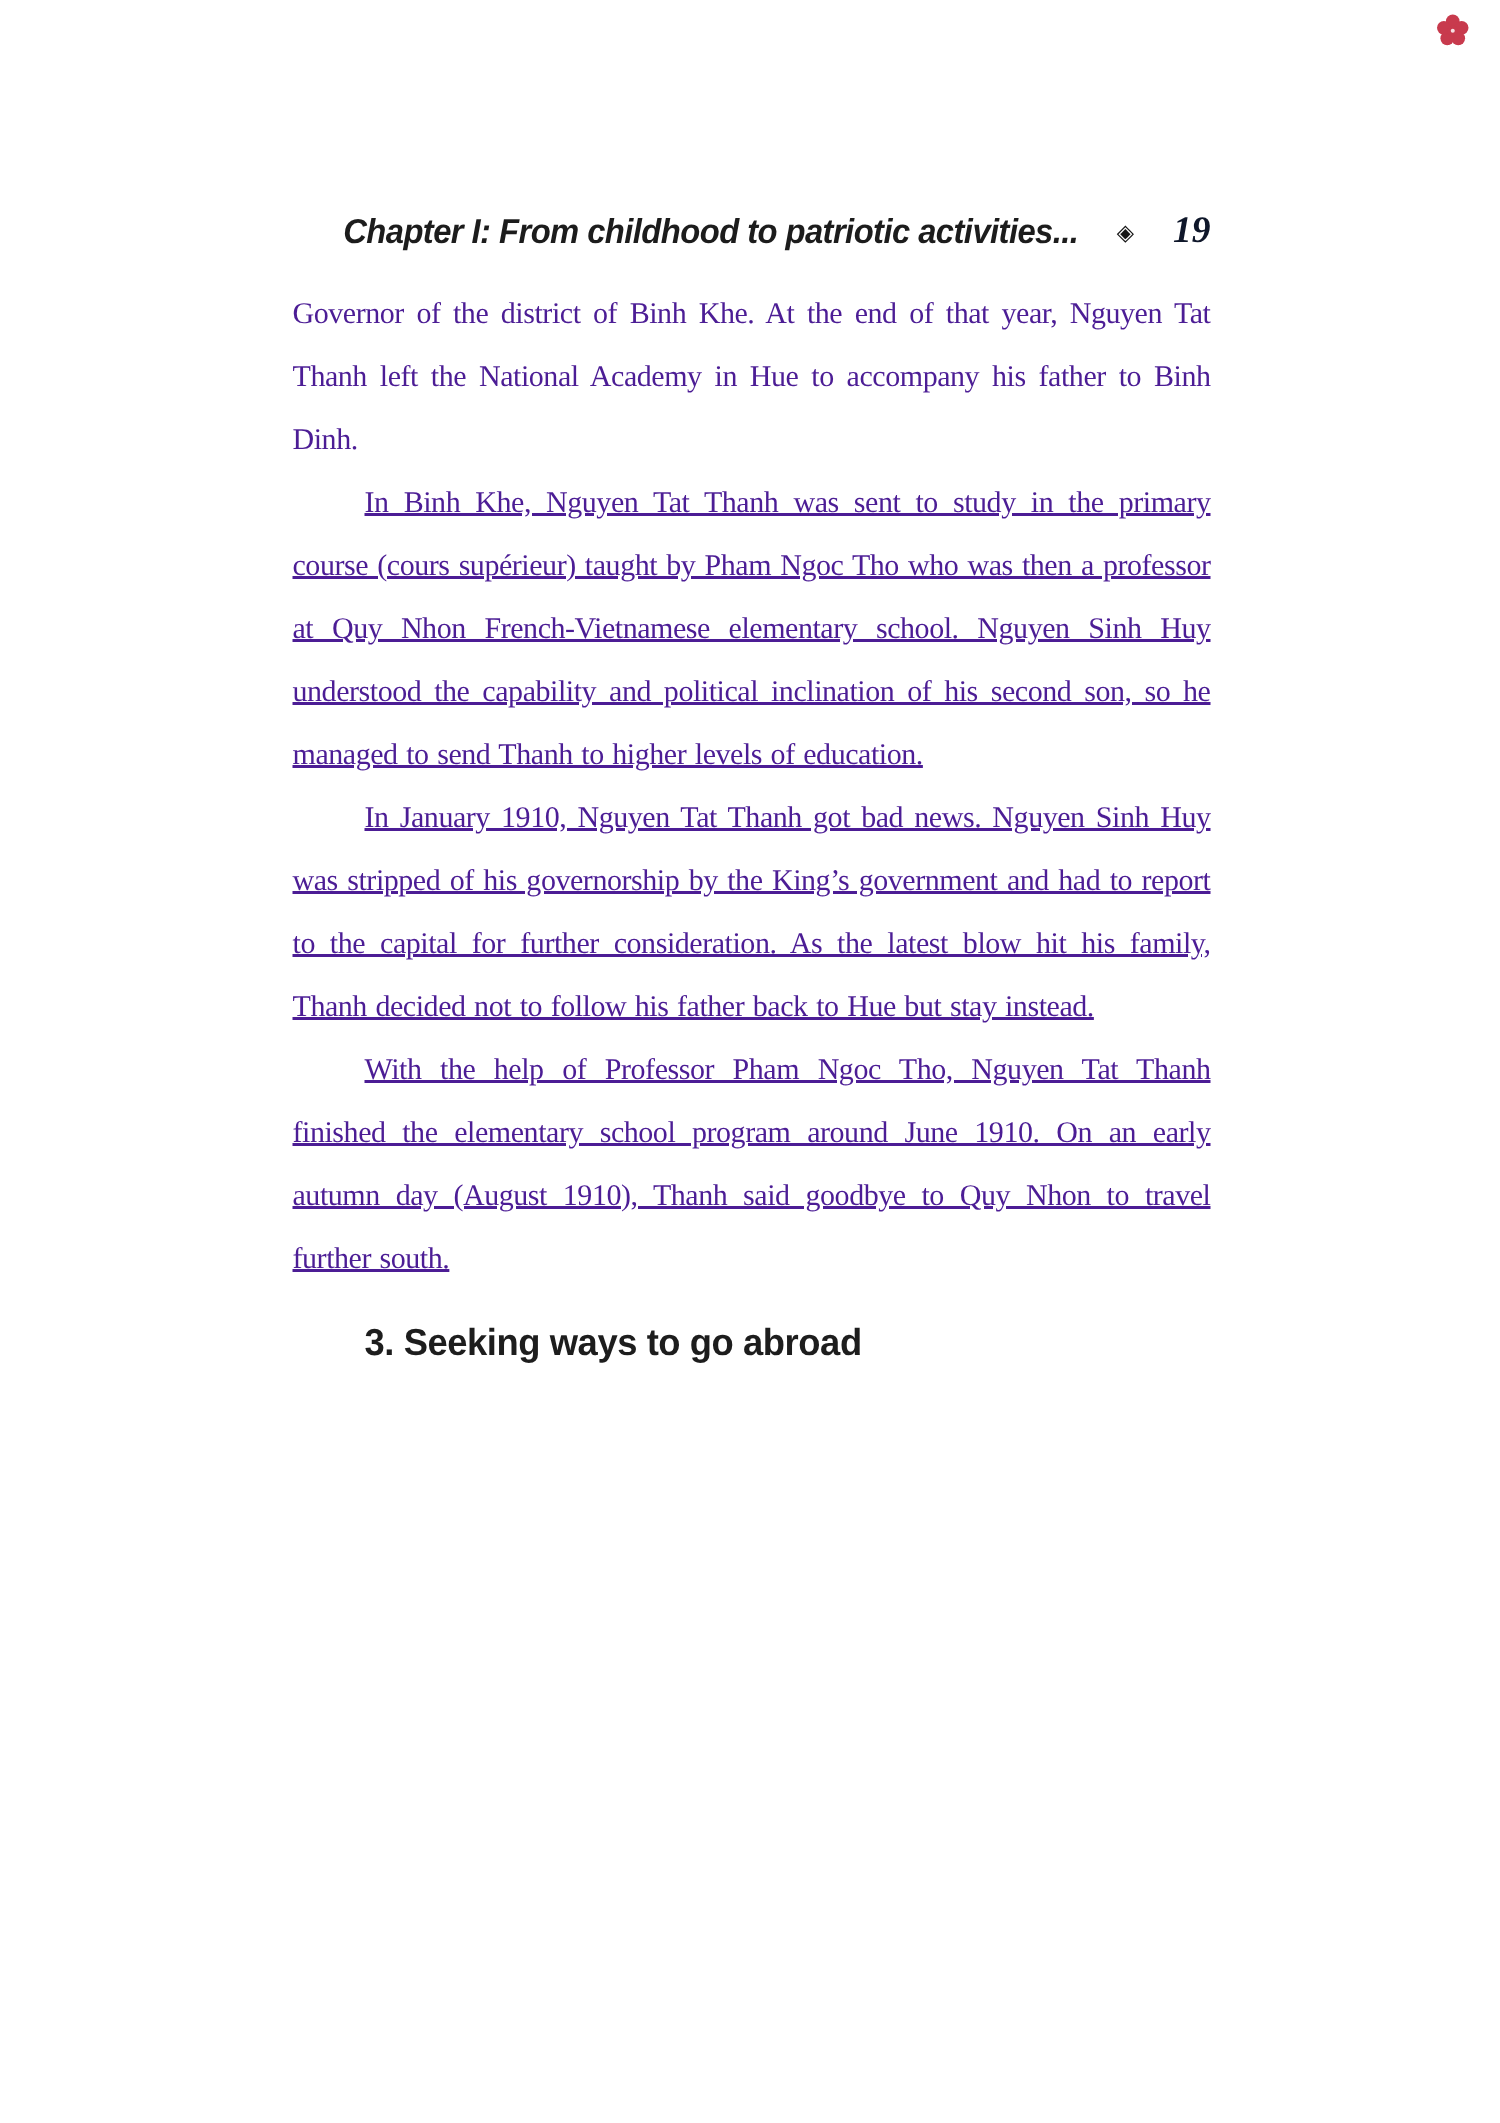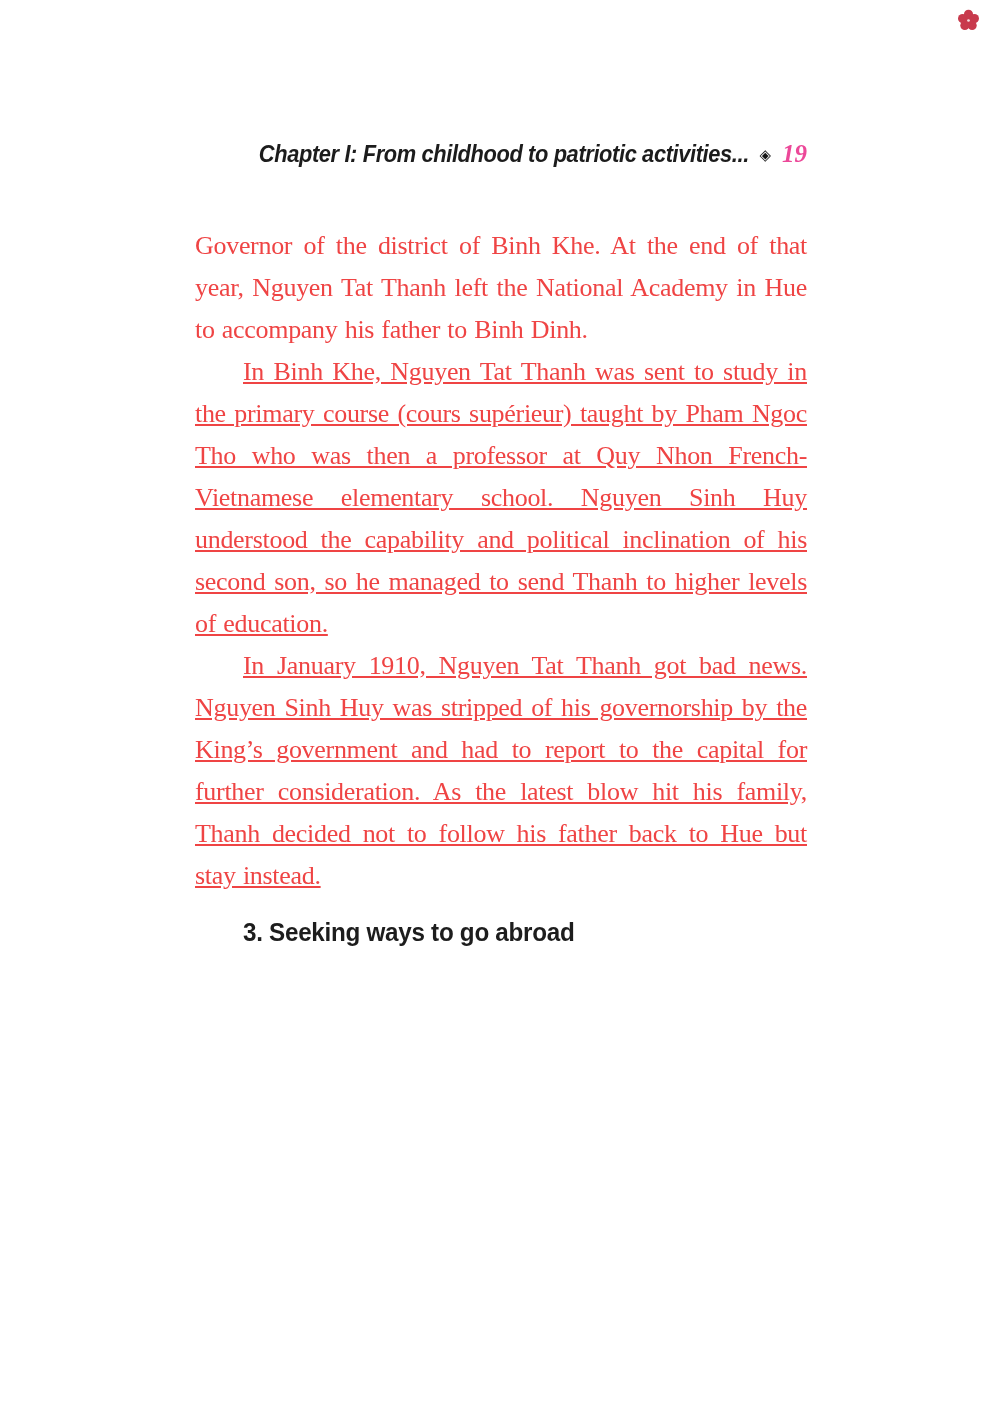--- a/index.html
+++ b/index.html
@@ -32,8 +32,8 @@
     display: flex;
     justify-content: flex-end;
     align-items: center;
-    gap: 11px;
-    margin-bottom: 57px;
+    gap: 26px;
+    margin-bottom: 20px;
     white-space: nowrap;
   }
   .running-header .chapter-title {

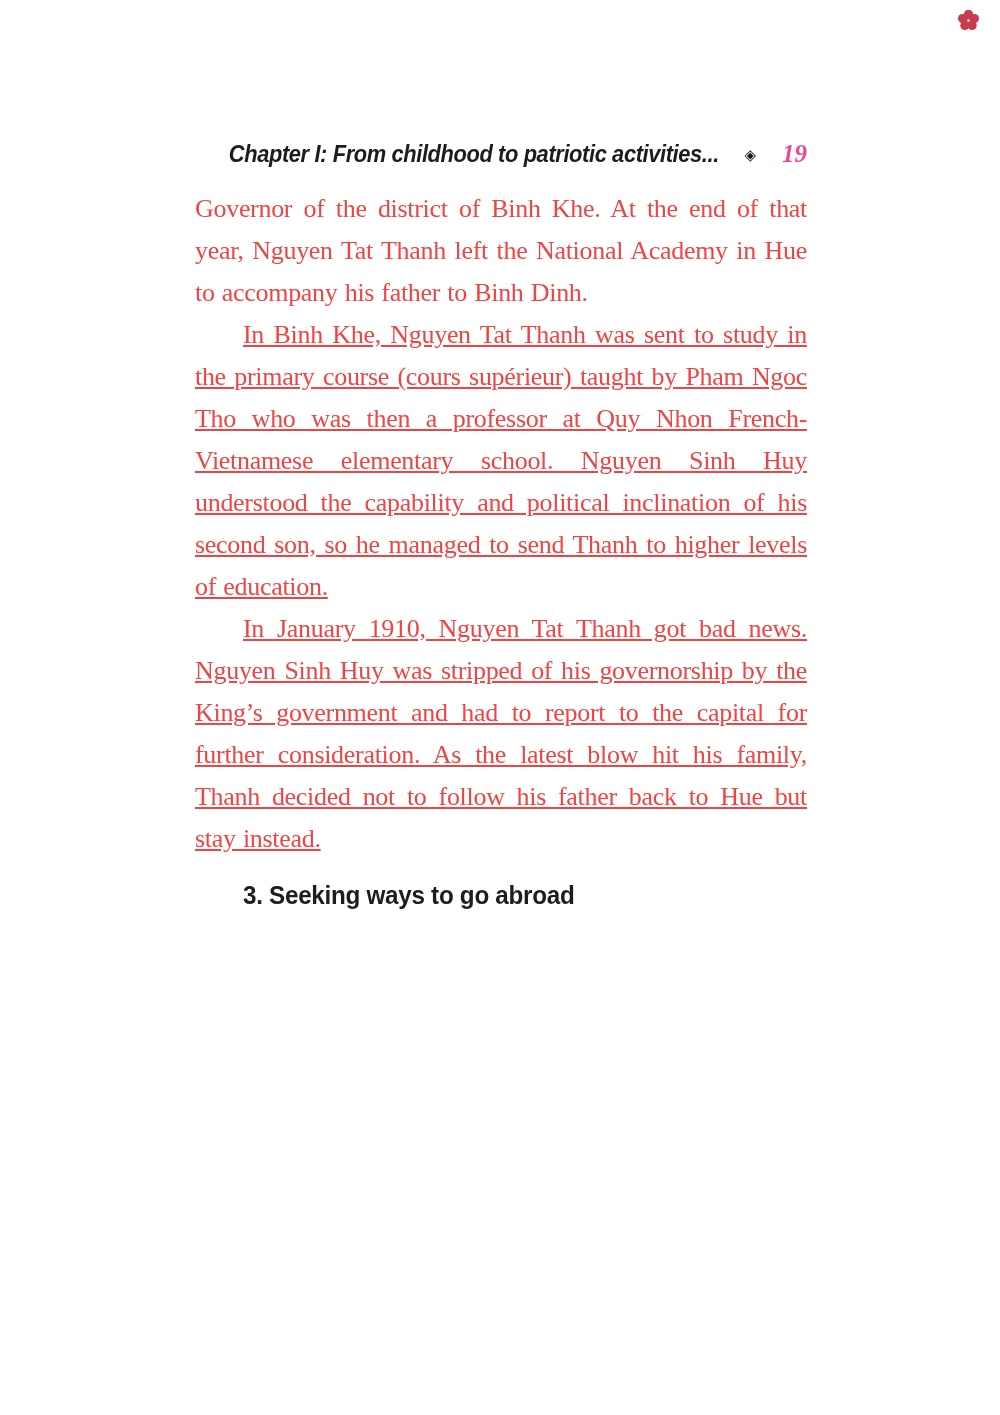--- a/index.html
+++ b/index.html
@@ -58,7 +58,7 @@
     font-style: italic;
     font-weight: bold;
     font-size: 25px;
-    color: #ec4899;
+    color: #0f172a;
   }
   .body-para {
     margin: 0;

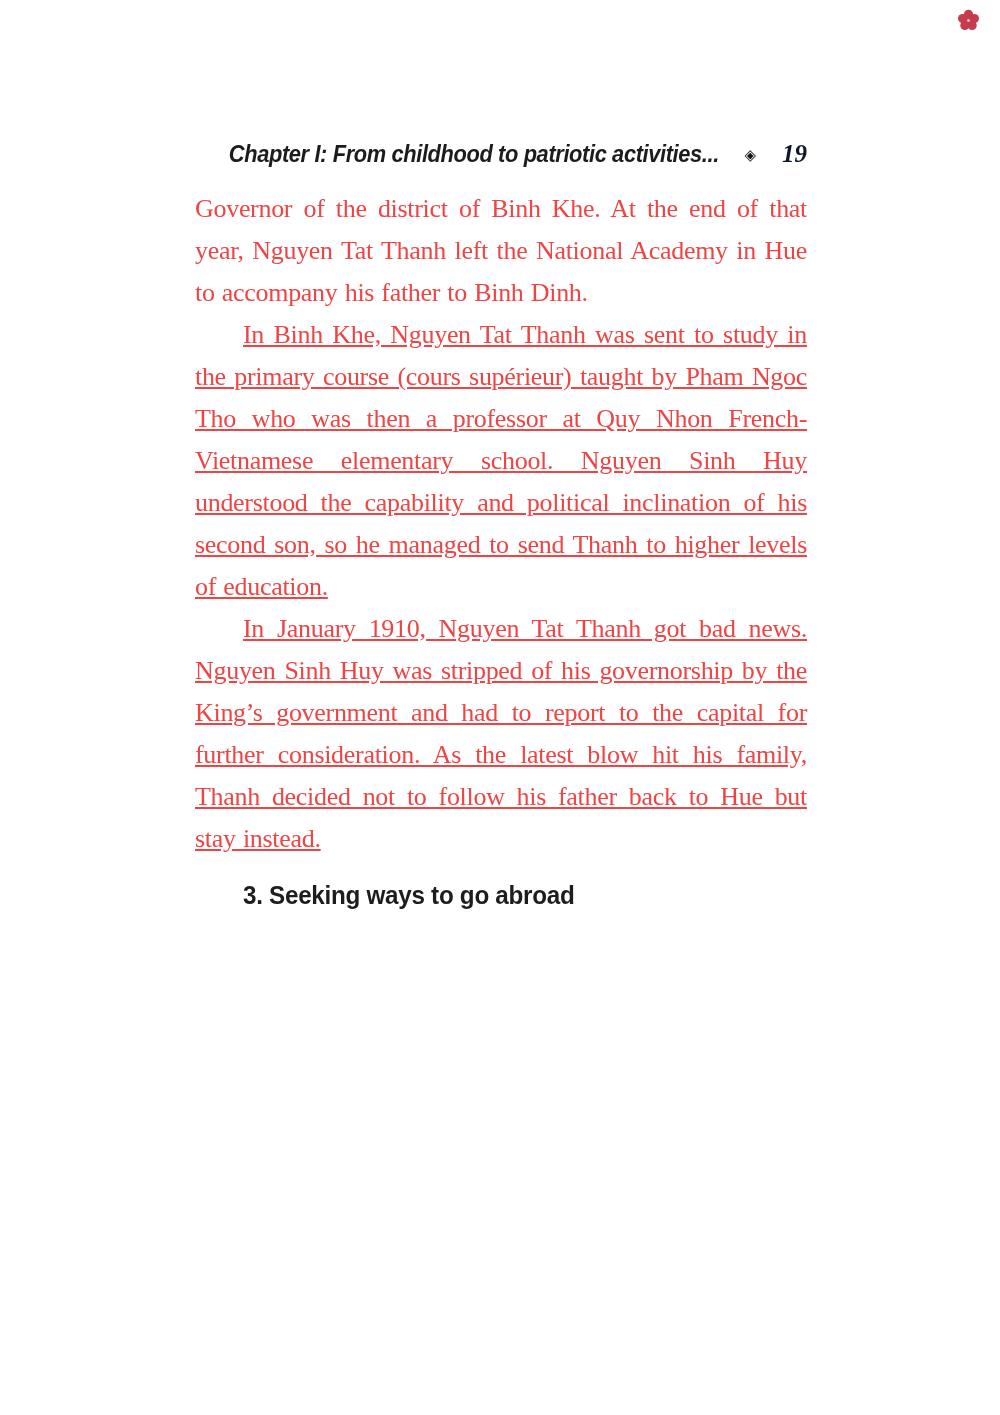--- a/index.html
+++ b/index.html
@@ -62,9 +62,9 @@
   }
   .body-para {
     margin: 0;
-    font-size: 26px;
+    font-size: 20px;
     line-height: 42px;
-    color: #ef4444;
+    color: #4c1d95;
     text-align: justify;
     letter-spacing: -0.3px;
     word-spacing: 1px;

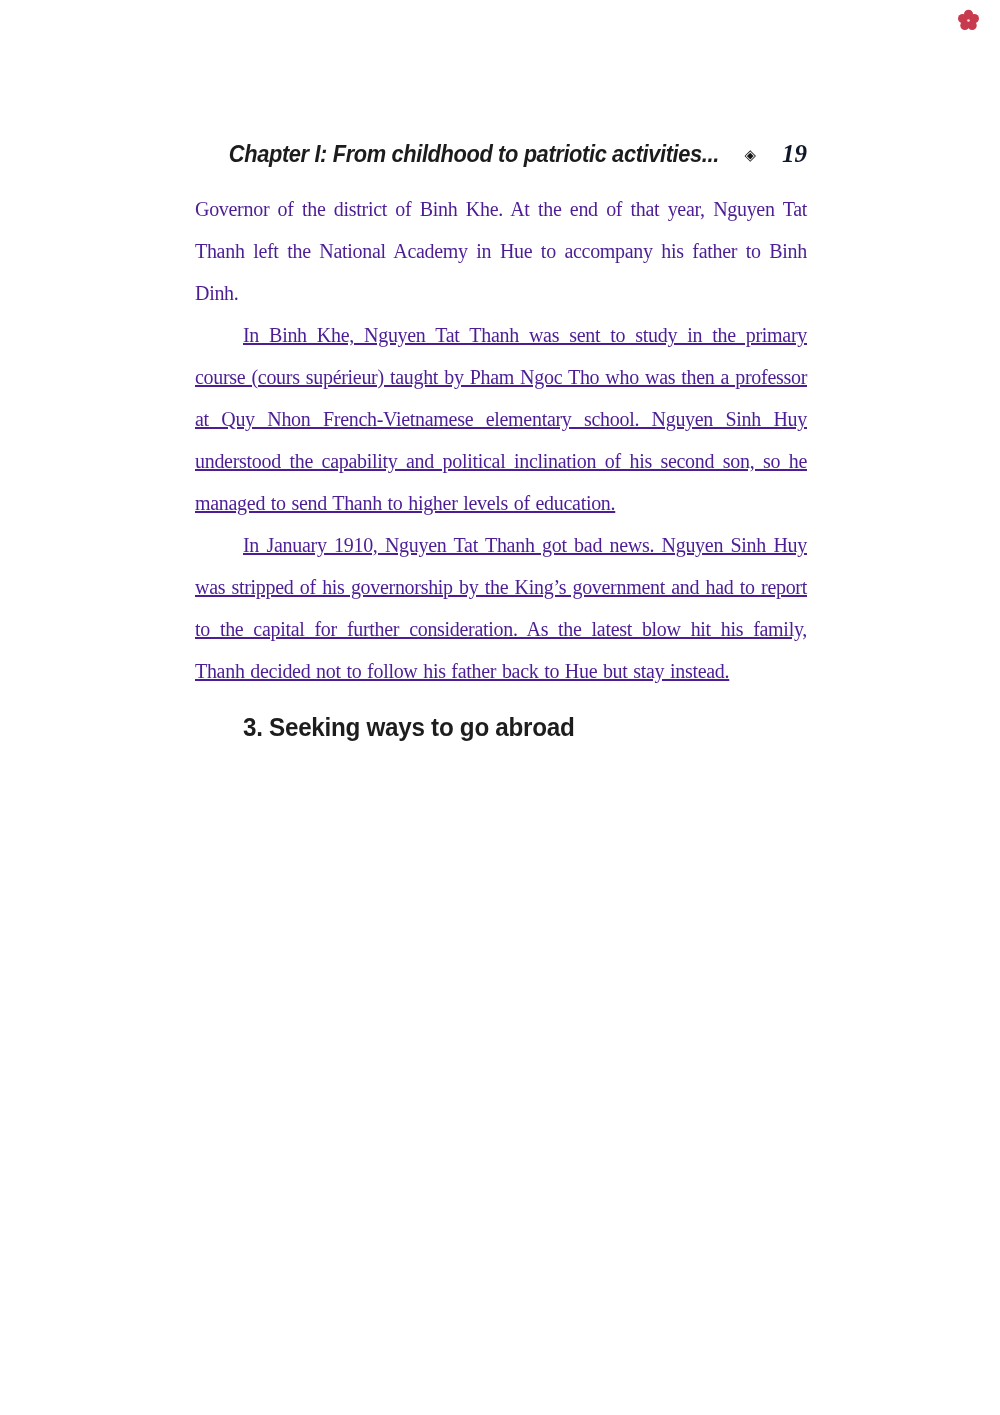--- a/index.html
+++ b/index.html
@@ -112,6 +112,7 @@
     <p class="body-para">Governor of the district of Binh Khe. At the end of that year, Nguyen Tat Thanh left the National Academy in Hue to accompany his father to Binh Dinh.</p>
     <p class="body-para indent">In Binh Khe, Nguyen Tat Thanh was sent to study in the primary course (cours supérieur) taught by Pham Ngoc Tho who was then a professor at Quy Nhon French-Vietnamese elementary school. Nguyen Sinh Huy understood the capability and political inclination of his second son, so he managed to send Thanh to higher levels of education.</p>
     <p class="body-para indent">In January 1910, Nguyen Tat Thanh got bad news. Nguyen Sinh Huy was stripped of his governorship by the King’s government and had to report to the capital for further consideration. As the latest blow hit his family, Thanh decided not to follow his father back to Hue but stay instead.</p>
+    <p class="body-para indent">With the help of Professor Pham Ngoc Tho, Nguyen Tat Thanh finished the elementary school program around June 1910. On an early autumn day (August 1910), Thanh said goodbye to Quy Nhon to travel further south.</p>
 
     <h3 class="section-heading">3. Seeking ways to go abroad</h3>
 

